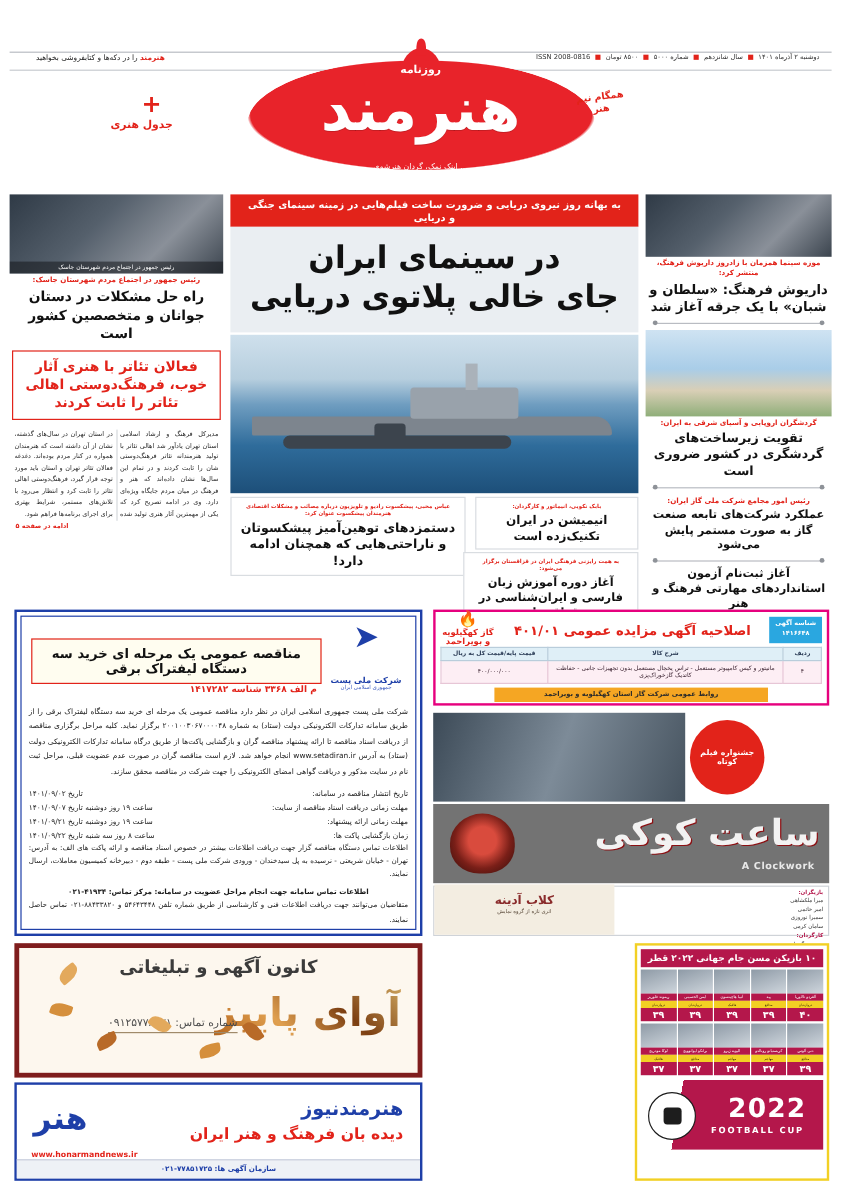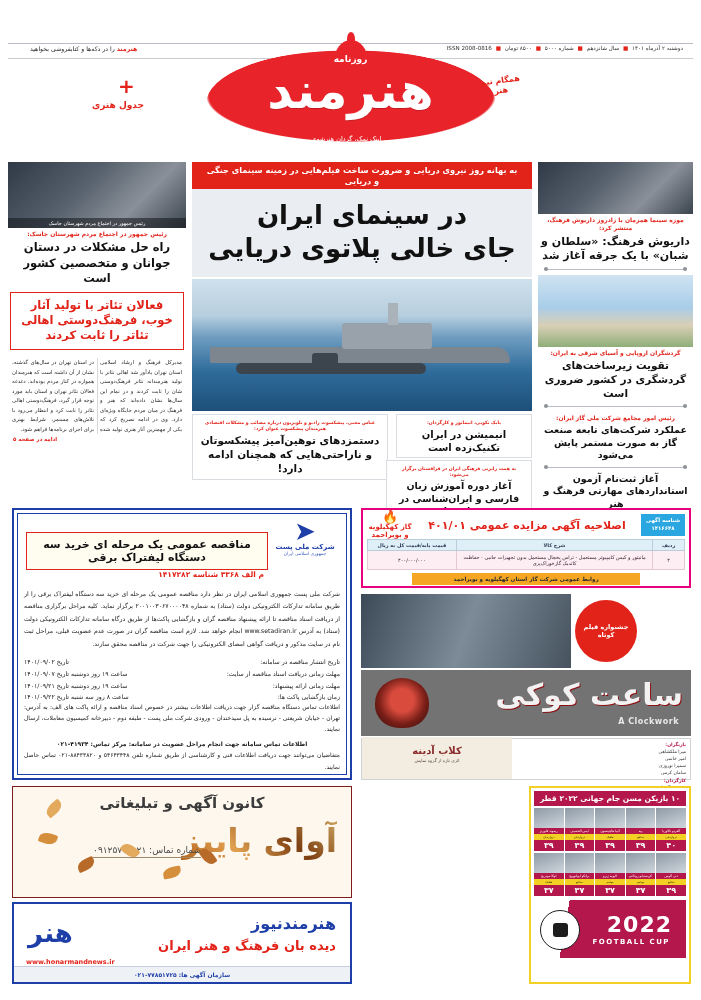--- a/index.html
+++ b/index.html
@@ -453,7 +453,7 @@
       <div class="headline" style="font-size:11.5px;padding:0 4px;">راه حل مشکلات در دستان جوانان و متخصصین کشور است</div>
 
       <div class="redbox">
-        <div class="headline">فعالان تئاتر با تولید آثار خوب، فرهنگ‌دوستی اهالی تئاتر را ثابت کردند</div>
+        <div class="headline">فعالان تئاتر با هنری آثار خوب، فرهنگ‌دوستی اهالی تئاتر را ثابت کردند</div>
       </div>
 
       <div class="body-text">مدیرکل فرهنگ و ارشاد اسلامی استان تهران یادآور شد اهالی تئاتر با تولید هنرمندانه تئاتر فرهنگ‌دوستی شان را ثابت کردند و در تمام این سال‌ها نشان داده‌اند که هنر و فرهنگ در میان مردم جایگاه ویژه‌ای دارد. وی در ادامه تصریح کرد که یکی از مهمترین آثار هنری تولید شده در استان تهران در سال‌های گذشته، نشان از آن داشته است که هنرمندان همواره در کنار مردم بوده‌اند. دغدغه فعالان تئاتر تهران و استان باید مورد توجه قرار گیرد، فرهنگ‌دوستی اهالی تئاتر را ثابت کرد و انتظار می‌رود با تلاش‌های مستمر، شرایط بهتری برای اجرای برنامه‌ها فراهم شود.</div>

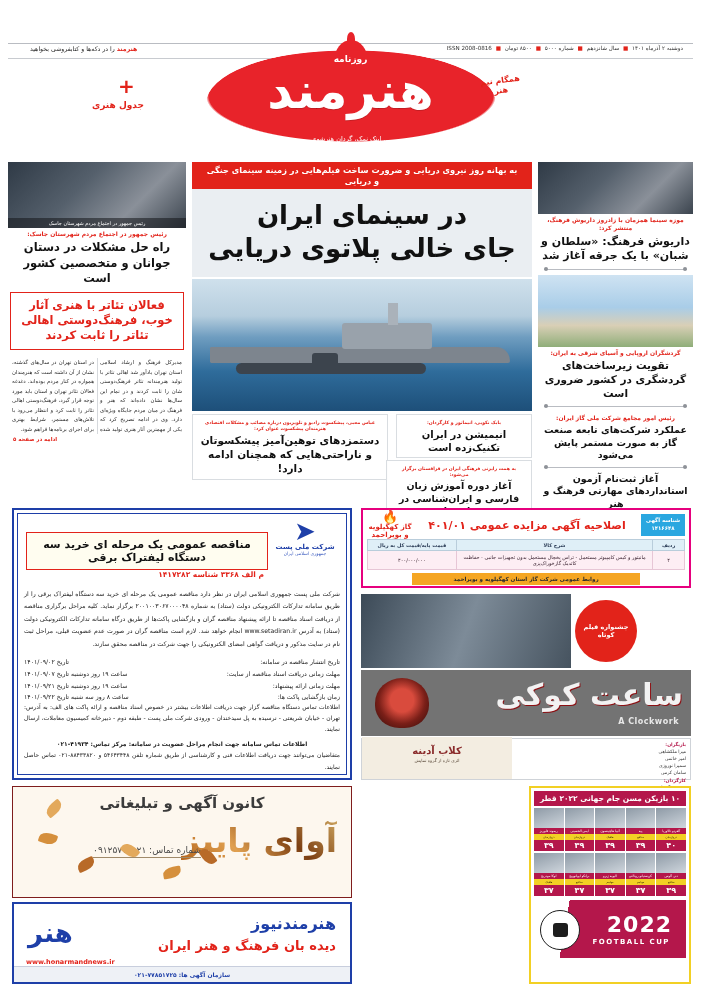--- a/index.html
+++ b/index.html
@@ -196,7 +196,7 @@
   .post-bird {
     font-size: 26px; color: #1e3fa8; line-height: .9;
   }
-  .post-name { font-size: 7px; color: #1e3fa8; font-weight: bold; direction: rtl; }
+  .post-name { font-size: 7px; color: #1e3fa8; font-weight: bold; direction: rtl; margin-top: 20px; }
   .post-sub  { font-size: 4.6px; color: #3b5bbf; direction: rtl; }
   .tender-title {
     position: absolute; left: 12px; top: 22px; width: 242px;

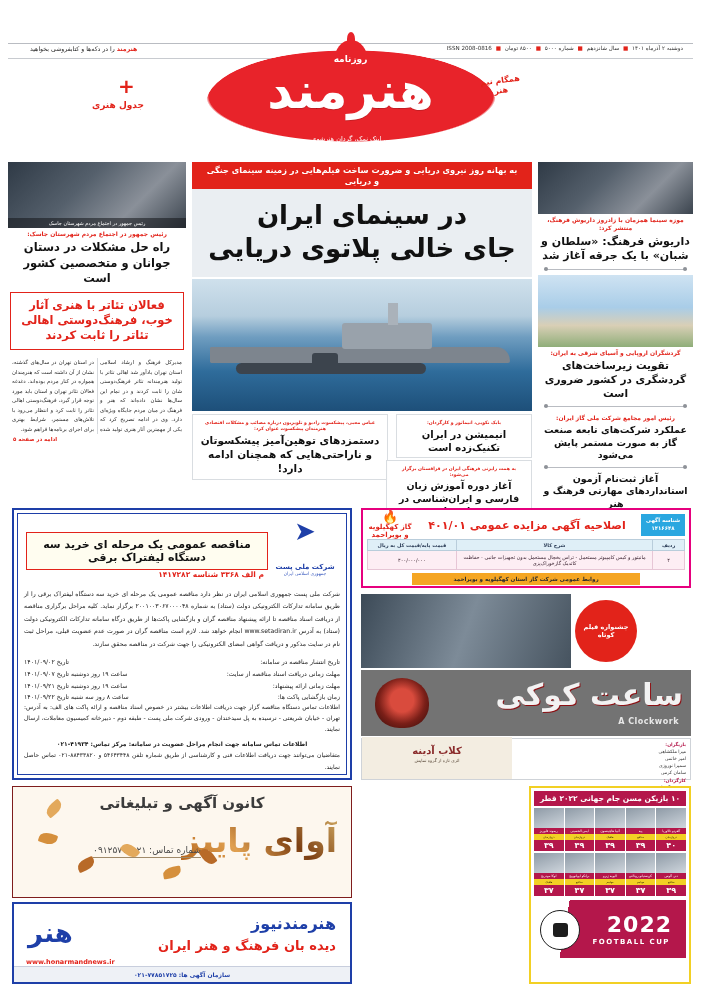--- a/index.html
+++ b/index.html
@@ -315,7 +315,7 @@
   
   .ad-autumn {
     position: absolute; left: 12px; top: 786px; width: 340px; height: 112px;
-    background: #fdf7ee; border: 1px solid #7f1d1d; overflow: hidden;
+    background: #fdf7ee; border: 4px solid #7f1d1d; overflow: hidden;
   }
   .autumn-head {
     text-align: center; color: #3b3b3b; font-size: 15px; font-weight: bold;

